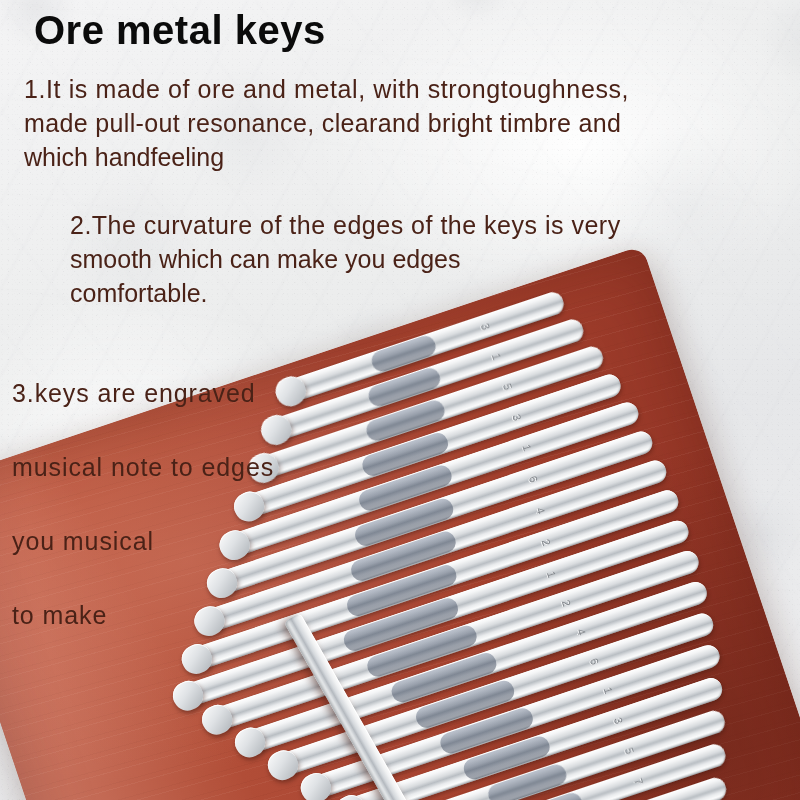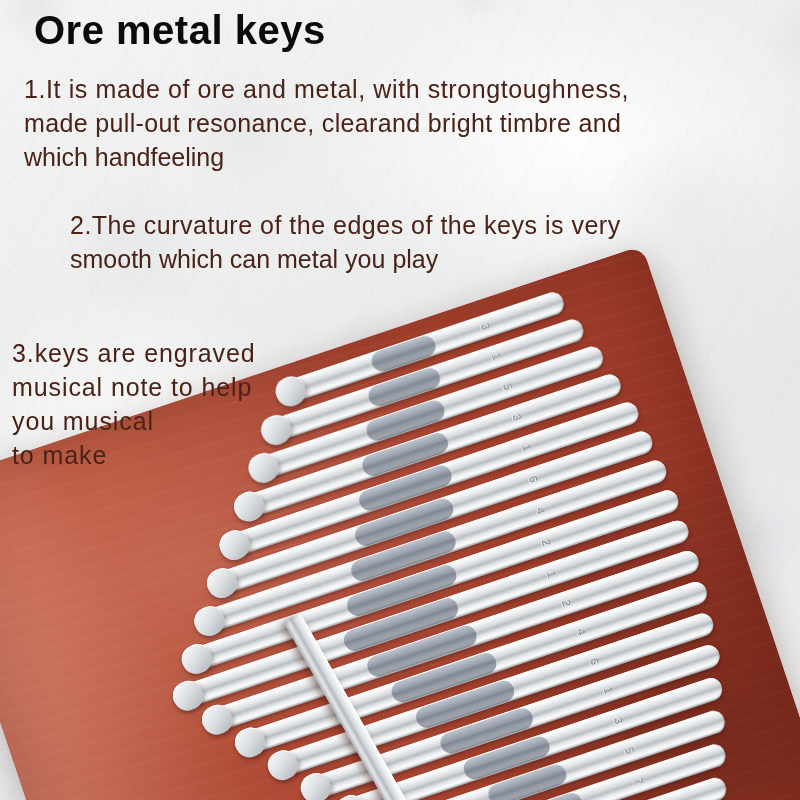--- a/index.html
+++ b/index.html
@@ -308,7 +308,7 @@
 
   <div class="para" id="para2">
     <span class="ln">2.The curvature of the edges of the keys is very</span>
-    <span class="ln">smooth which can metal you play</span>
+    <span class="ln">smooth which can make you edges</span>
   </div>
 
   <div class="para" id="para3">

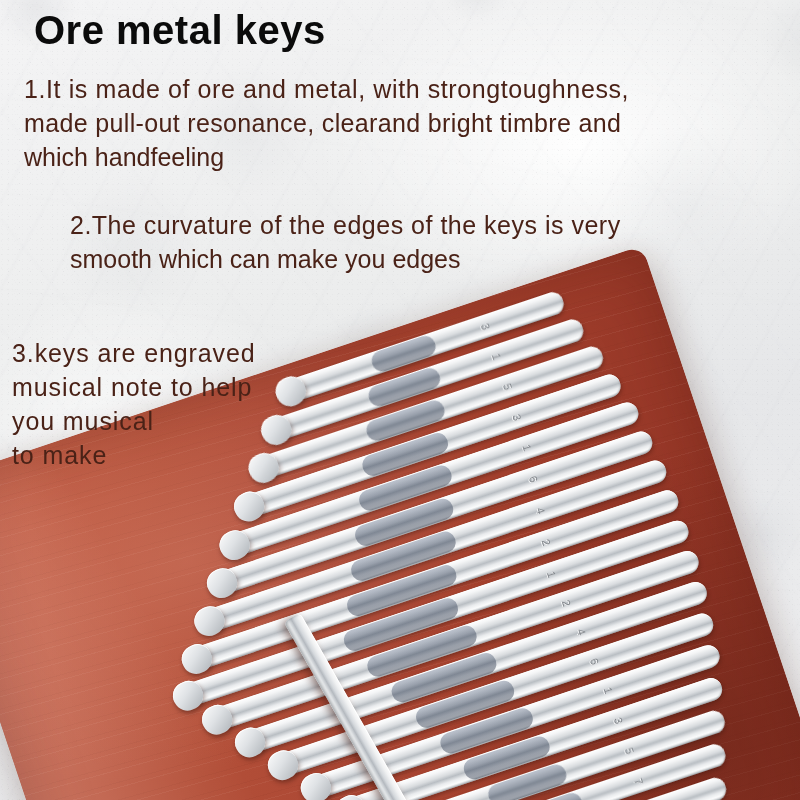--- a/index.html
+++ b/index.html
@@ -309,6 +309,7 @@
   <div class="para" id="para2">
     <span class="ln">2.The curvature of the edges of the keys is very</span>
     <span class="ln">smooth which can make you edges</span>
+    <span class="ln">comfortable.</span>
   </div>
 
   <div class="para" id="para3">

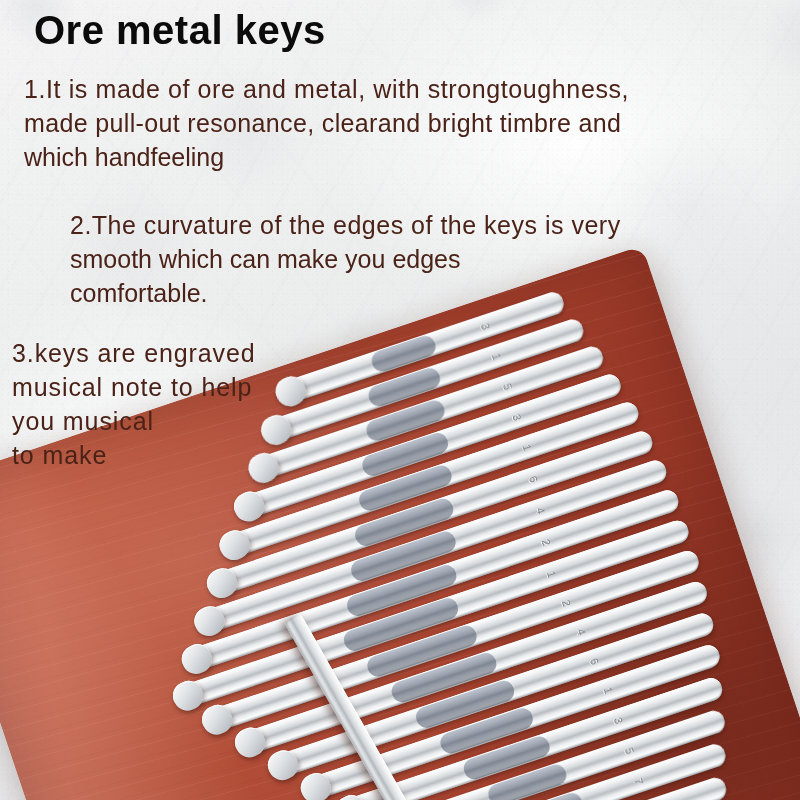--- a/index.html
+++ b/index.html
@@ -97,7 +97,7 @@
   #para2 { left:26px; top:208px;margin-left:44px; }
   #para2 .ln:nth-child(1){ letter-spacing:.5px; }
   #para3 { left:12px; top:336px; }
-  #para3 .ln { letter-spacing:.9px; }
+  #para3 .ln { letter-spacing:.9px;margin-top:40px; }
 
   
   #kalimba {

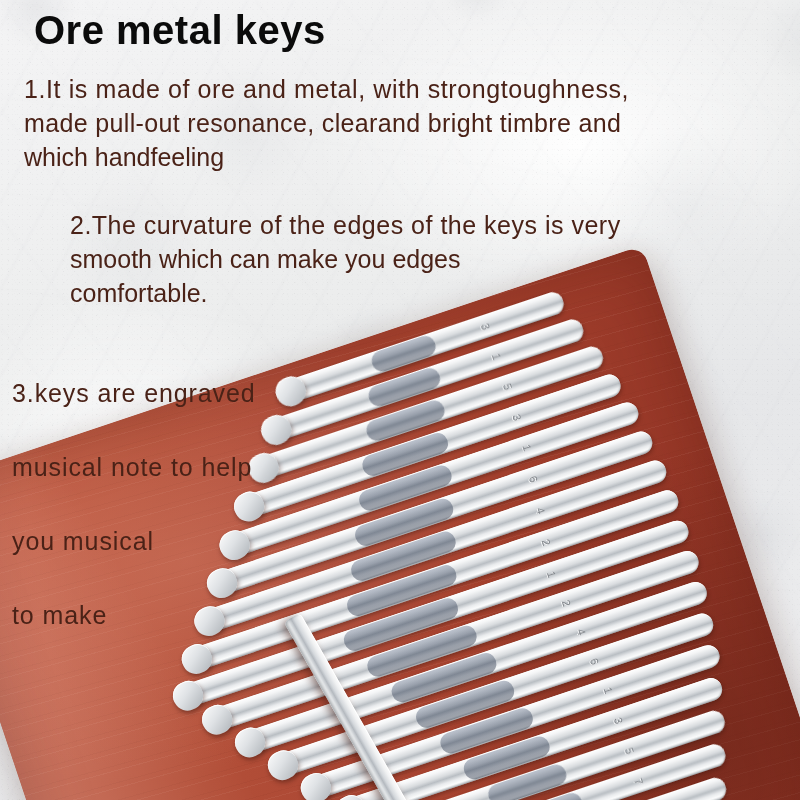--- a/index.html
+++ b/index.html
@@ -314,7 +314,7 @@
 
   <div class="para" id="para3">
     <span class="ln">3.keys are engraved</span>
-    <span class="ln">musical note to help</span>
+    <span class="ln">musical note to edges</span>
     <span class="ln">you musical</span>
     <span class="ln">to make</span>
   </div>

